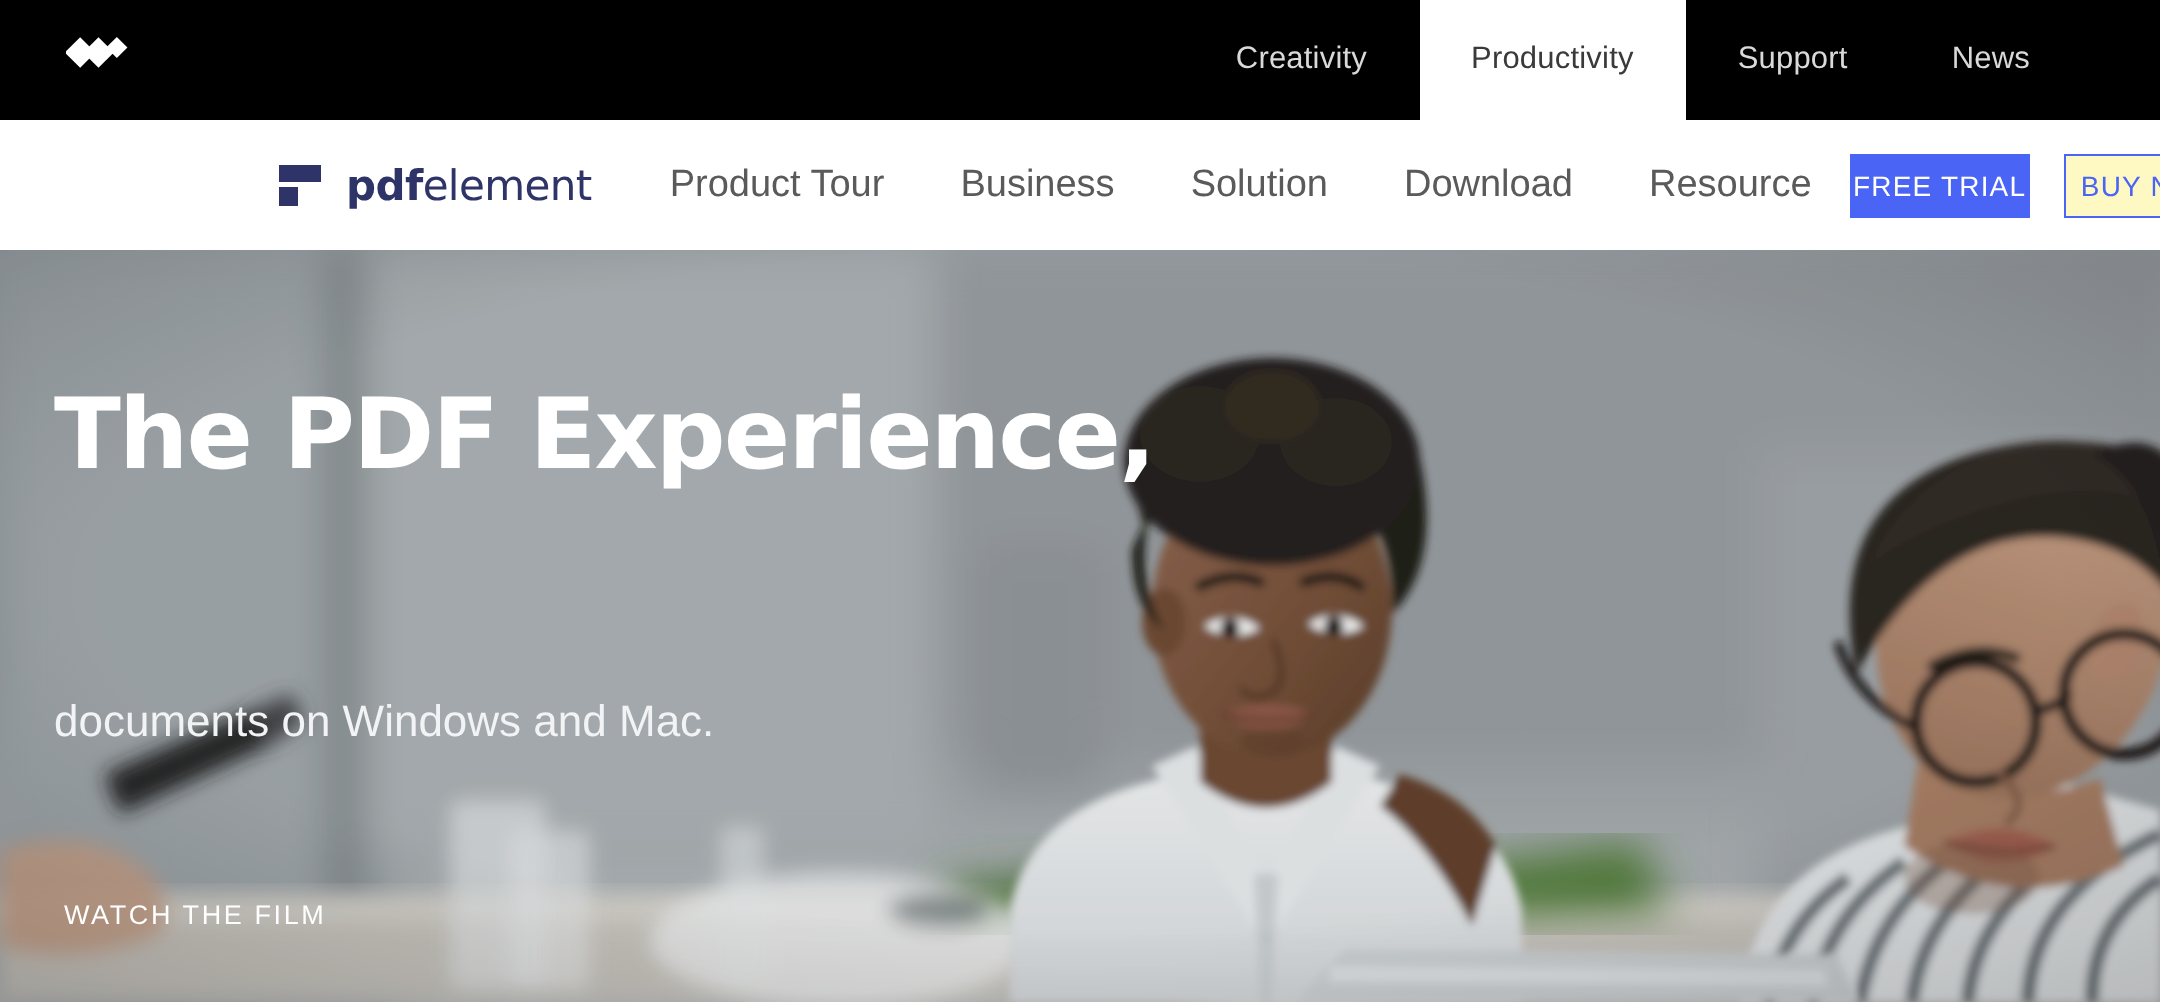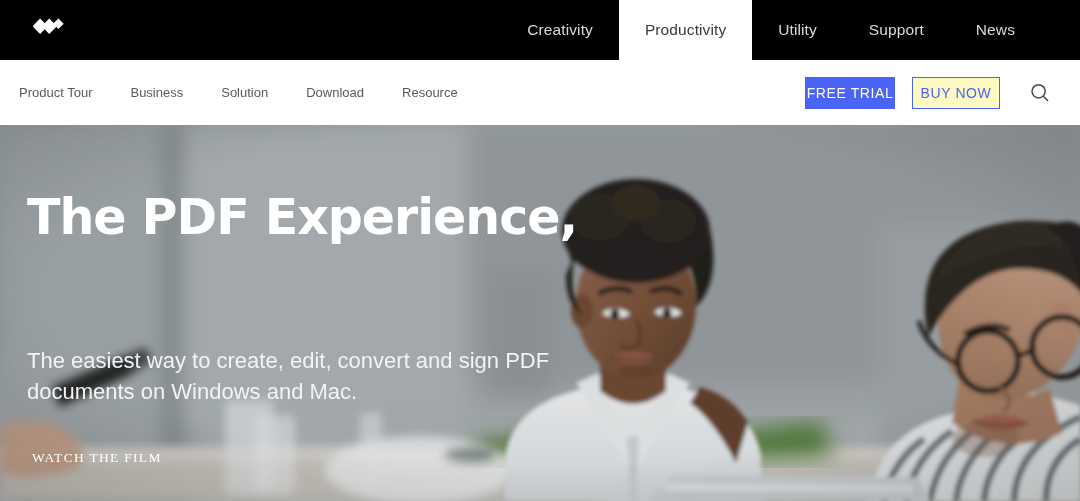--- a/index.html
+++ b/index.html
@@ -112,9 +112,6 @@
       </div>
       <div class="topnav-item active">
         <span>Productivity</span>
-      </div>
-      <div class="topnav-item">
-        <span>Utility</span>
       </div>
       <div class="topnav-item">
         <span>Support</span>

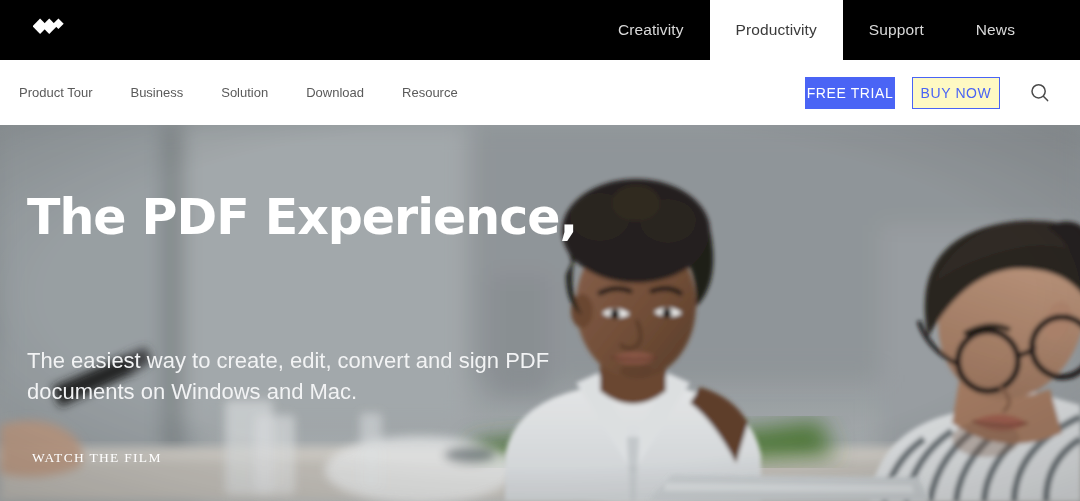--- a/index.html
+++ b/index.html
@@ -124,6 +124,15 @@
 
   <div class="subnav">
 
+    <div class="pdfe-logo">
+      <svg class="pdfe-mark" viewBox="0 0 26 26">
+        <rect x="0.5" y="2.5" width="21" height="8.5" fill="#2e3368"></rect>
+        <rect x="0.5" y="13.5" width="9.5" height="9.5" fill="#2e3368"></rect>
+      </svg>
+      <div class="pdfe-word">
+        <b>pdf</b><span>element</span>
+      </div>
+    </div>
 
     <div class="subnav-links">
       <div class="subnav-link">Product Tour</div>

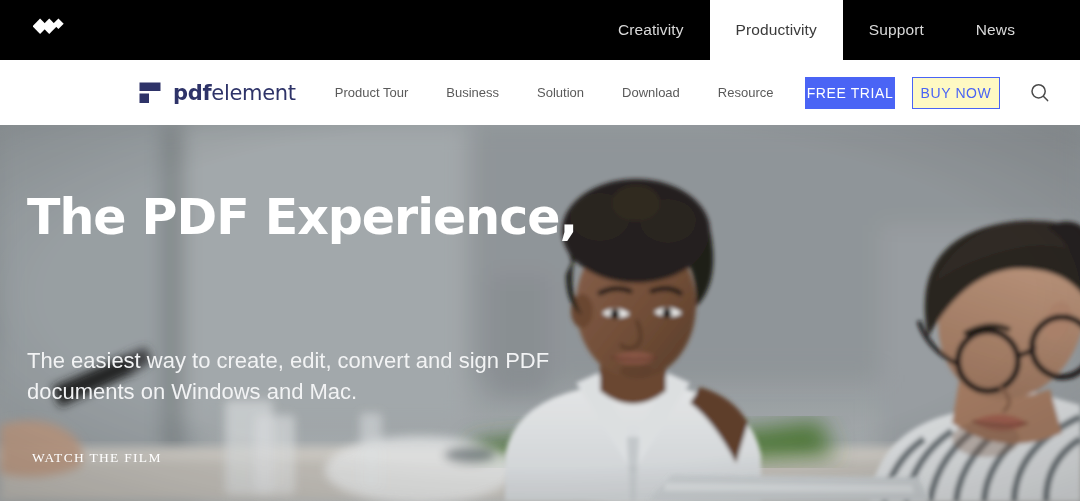--- a/index.html
+++ b/index.html
@@ -47,7 +47,7 @@
 
   .subnav-links{ display:flex; align-items:center; }
   .subnav-link{
-    font-size:13px; color:#5a5a5a; padding:0 19px; cursor:pointer;
+    font-size:19px; color:#5a5a5a; padding:0 19px; cursor:pointer;
     white-space:nowrap;
     text-align:right;
   }

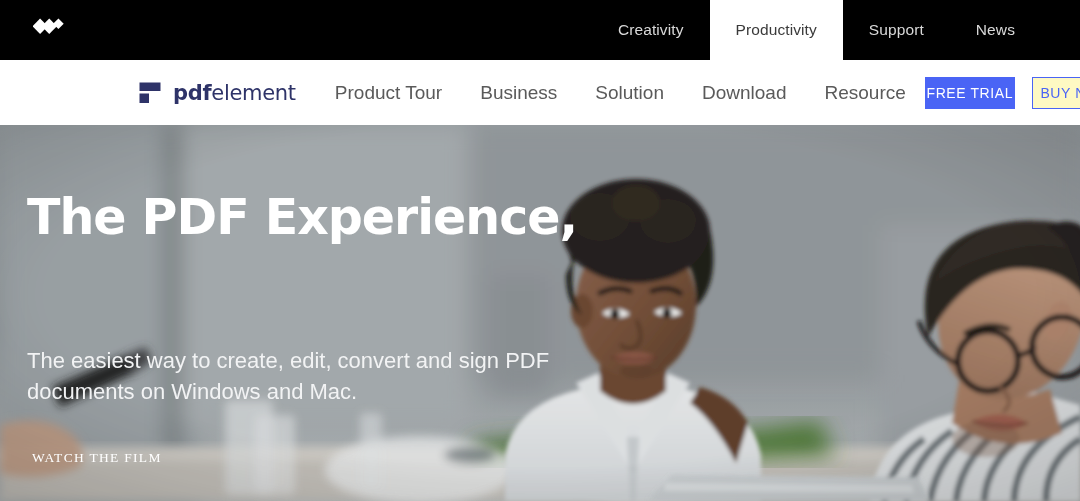--- a/index.html
+++ b/index.html
@@ -320,7 +320,6 @@
         <div>The PDF Experience,</div>
       </div>
       <div class="hero-sub">
-        <div>The easiest way to create, edit, convert and sign PDF</div>
         <div>documents on Windows and Mac.</div>
       </div>
       <div class="watch-film">WATCH THE FILM</div>

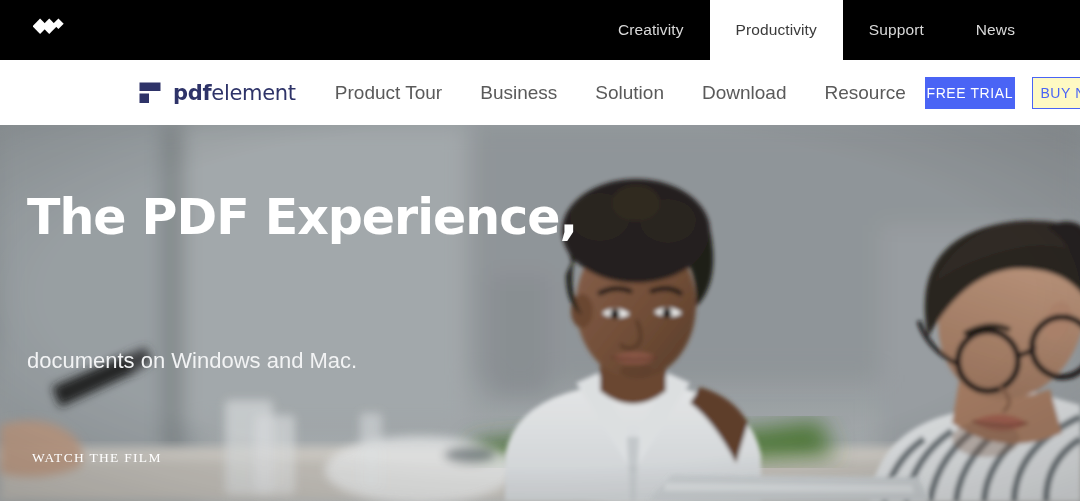--- a/index.html
+++ b/index.html
@@ -89,7 +89,7 @@
   }
   .watch-film{
     position:absolute; top:325px; left:5px;
-    font-size:13.5px; letter-spacing:1.3px; color:#ffffff; cursor:pointer;font-family:Liberation Serif, serif;
+    font-size:13.5px; letter-spacing:1.3px; color:#ffffff; cursor:pointer;
   }
 </style>
 </head>

